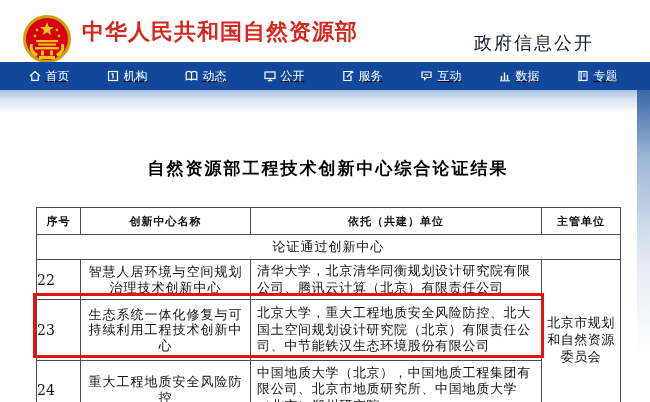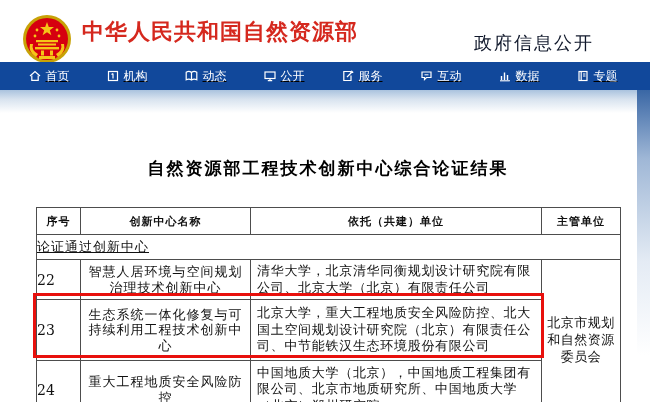--- a/index.html
+++ b/index.html
@@ -135,8 +135,8 @@
   .section-row td {
     height: 25px;
     font-size: 13px;
+    text-align: center;
     letter-spacing: 1px;
-    text-decoration: underline;
   }
   .cell-no {
     text-align: left;

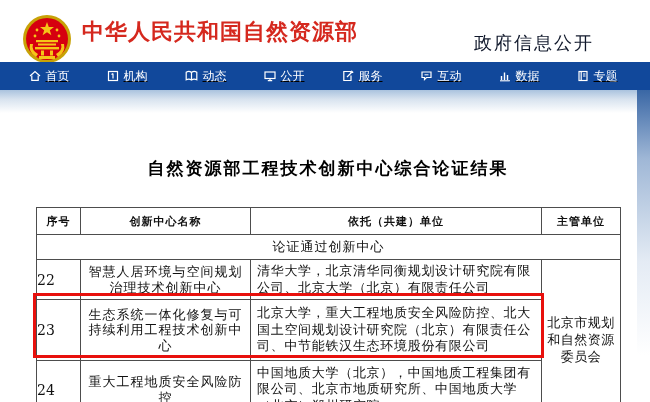--- a/index.html
+++ b/index.html
@@ -295,7 +295,7 @@
       <tr class="row-22">
         <td class="cell-no">22</td>
         <td class="cell-name">智慧人居环境与空间规划治理技术创新中心</td>
-        <td class="cell-units">清华大学，北京清华同衡规划设计研究院有限公司、北京大学（北京）有限责任公司</td>
+        <td class="cell-units">清华大学，北京清华同衡规划设计研究院有限公司、腾讯云计算（北京）有限责任公司</td>
         <td class="cell-sup" rowspan="3">北京市规划和自然资源委员会</td>
       </tr>
       <tr class="row-23">

